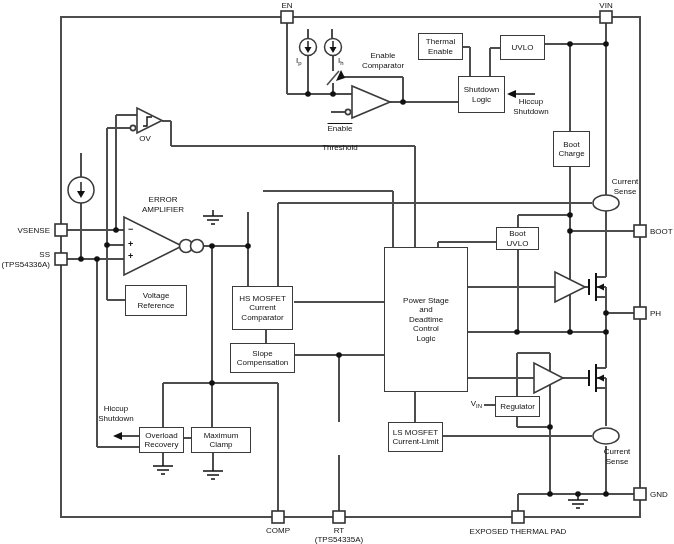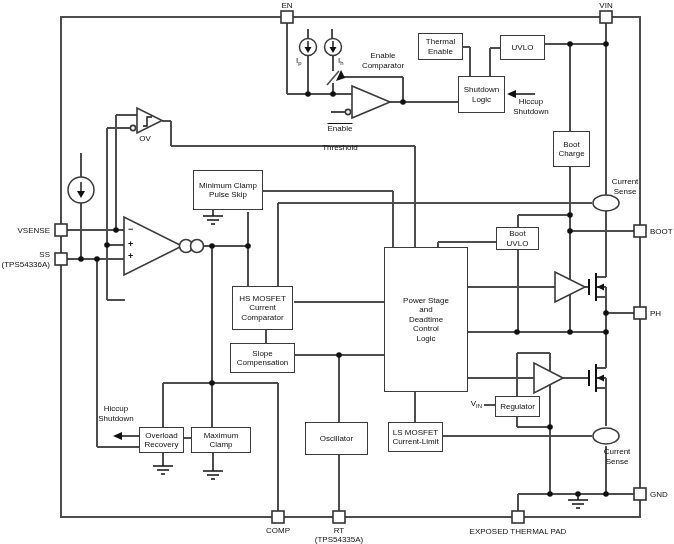--- a/index.html
+++ b/index.html
@@ -238,8 +238,6 @@
 Charge</div>
 <div class="bx" style="left:496px;top:227px;width:43px;height:23px">Boot
 UVLO</div>
-<div class="bx" style="left:193px;top:170px;width:70px;height:40px">Minimum Clamp
-Pulse Skip</div>
 <div class="bx" style="left:232px;top:286px;width:61px;height:44px">HS MOSFET
 Current
 Comparator</div>

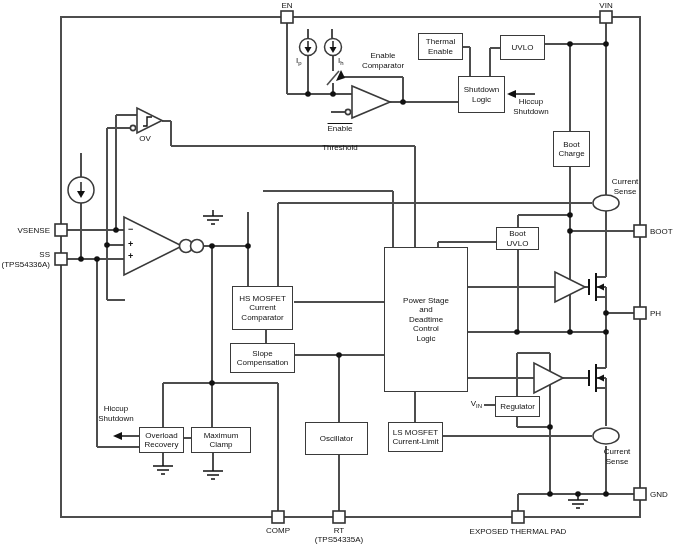--- a/index.html
+++ b/index.html
@@ -270,6 +270,8 @@
 <div class="lbl nowrap" style="left:309px;top:535px;width:60px">(TPS54335A)</div>
 <div class="lbl nowrap" style="left:458px;top:527px;width:120px">EXPOSED THERMAL PAD</div>
 
+<div class="lbl" style="left:118px;top:195px;width:90px">ERROR
+AMPLIFIER</div>
 <div class="lbl" style="left:136px;top:134px;width:18px">OV</div>
 <div class="lbl" style="left:352px;top:51px;width:62px">Enable
 Comparator</div>

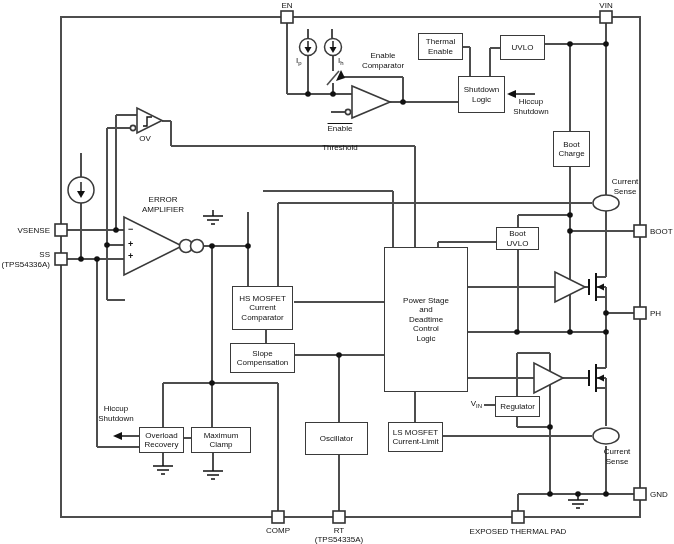--- a/index.html
+++ b/index.html
@@ -238,6 +238,8 @@
 Charge</div>
 <div class="bx" style="left:496px;top:227px;width:43px;height:23px">Boot
 UVLO</div>
+<div class="bx" style="left:125px;top:285px;width:62px;height:31px">Voltage
+Reference</div>
 <div class="bx" style="left:232px;top:286px;width:61px;height:44px">HS MOSFET
 Current
 Comparator</div>

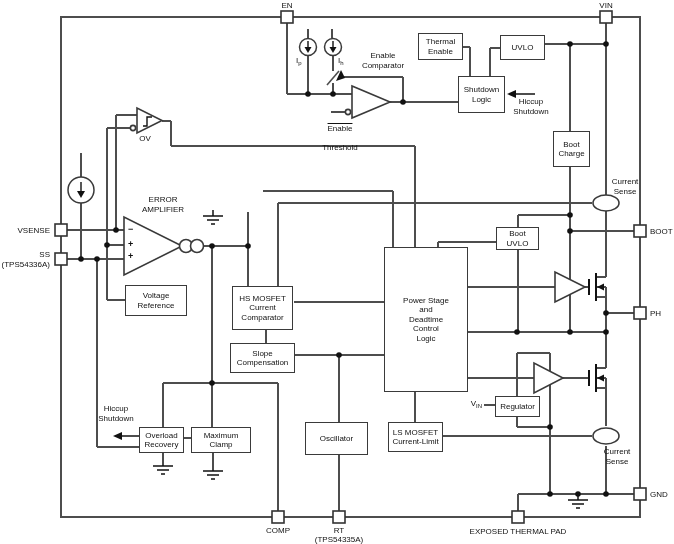--- a/index.html
+++ b/index.html
@@ -254,7 +254,6 @@
 Recovery</div>
 <div class="bx" style="left:191px;top:427px;width:60px;height:26px">Maximum
 Clamp</div>
-<div class="bx" style="left:305px;top:422px;width:63px;height:33px">Oscillator</div>
 <div class="bx" style="left:495px;top:396px;width:45px;height:21px">Regulator</div>
 <div class="bx" style="left:388px;top:422px;width:55px;height:30px">LS MOSFET
 Current-Limit</div>

